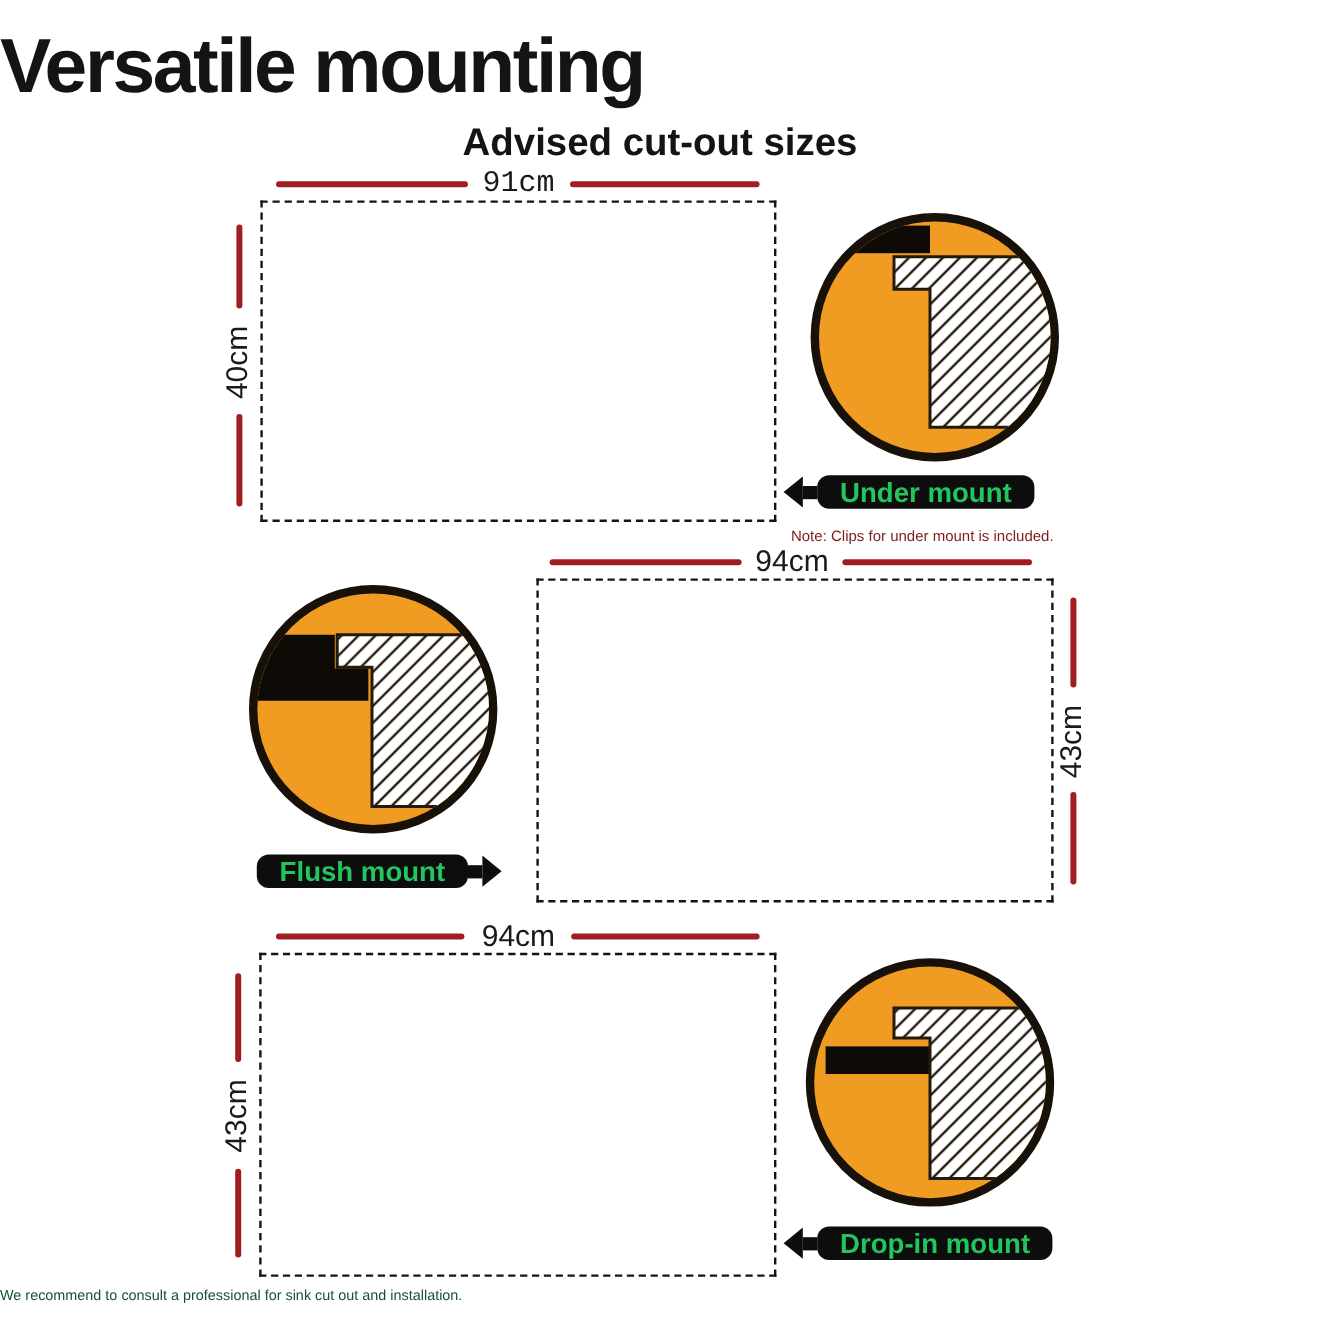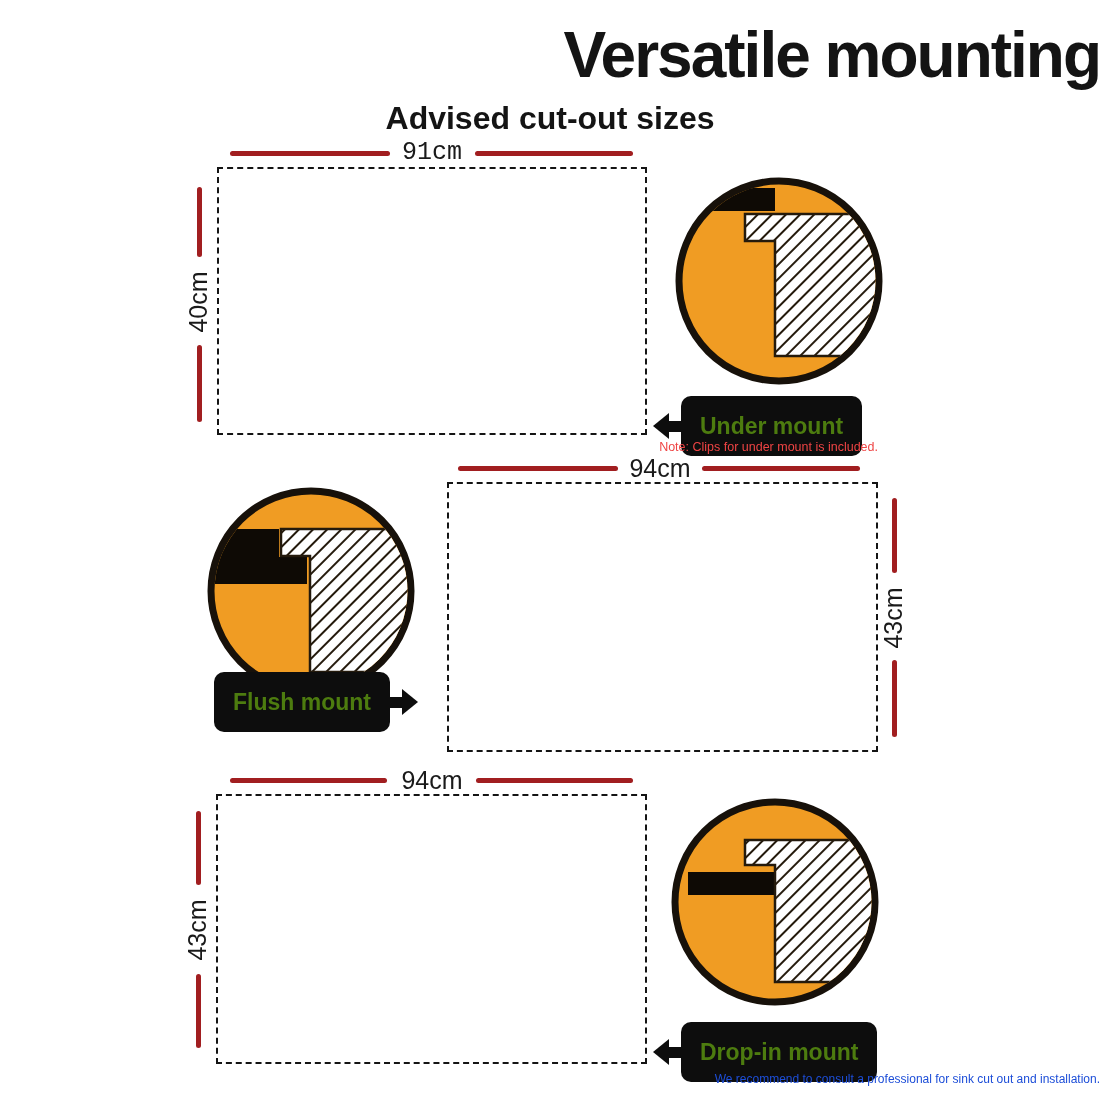--- a/index.html
+++ b/index.html
@@ -9,7 +9,7 @@
   }
   .abs{position:absolute;}
   .title{
-    left:0;top:18px;width:100%;text-align:right;
+    left:0;top:18px;width:100%;text-align:left;
     font-size:64px;font-weight:800;letter-spacing:-2px;color:#141414;white-space:nowrap;
   }
   .subtitle{

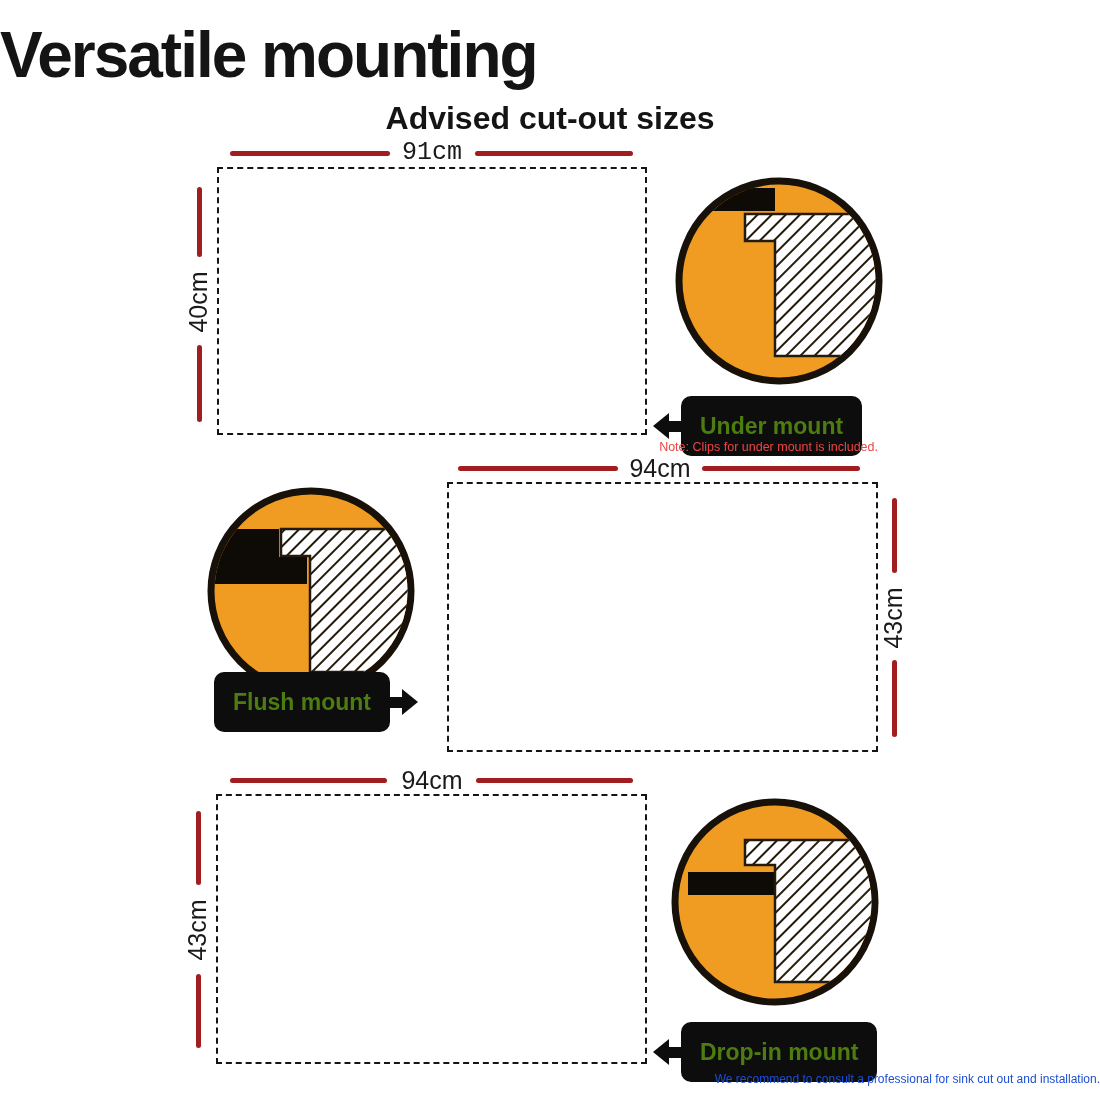--- a/index.html
+++ b/index.html
@@ -23,8 +23,8 @@
   .hdim{width:76px;height:30px;line-height:30px;}
   .pill-row{display:flex;align-items:center;}
   .pill{
-    background:#0d0d0d;color:#4d7c0f;font-weight:700;font-size:23px;
-    border-radius:10px;padding:16px 19px;white-space:nowrap;line-height:28px;
+    background:#0d0d0d;color:#22c55e;font-weight:700;font-size:23px;
+    border-radius:10px;padding:0 19px;white-space:nowrap;line-height:28px;
   }
   .arr-shaft{width:12px;height:11px;background:#0d0d0d;}
   .tri-l{width:0;height:0;border-top:13px solid transparent;border-bottom:13px solid transparent;border-right:16px solid #0d0d0d;}

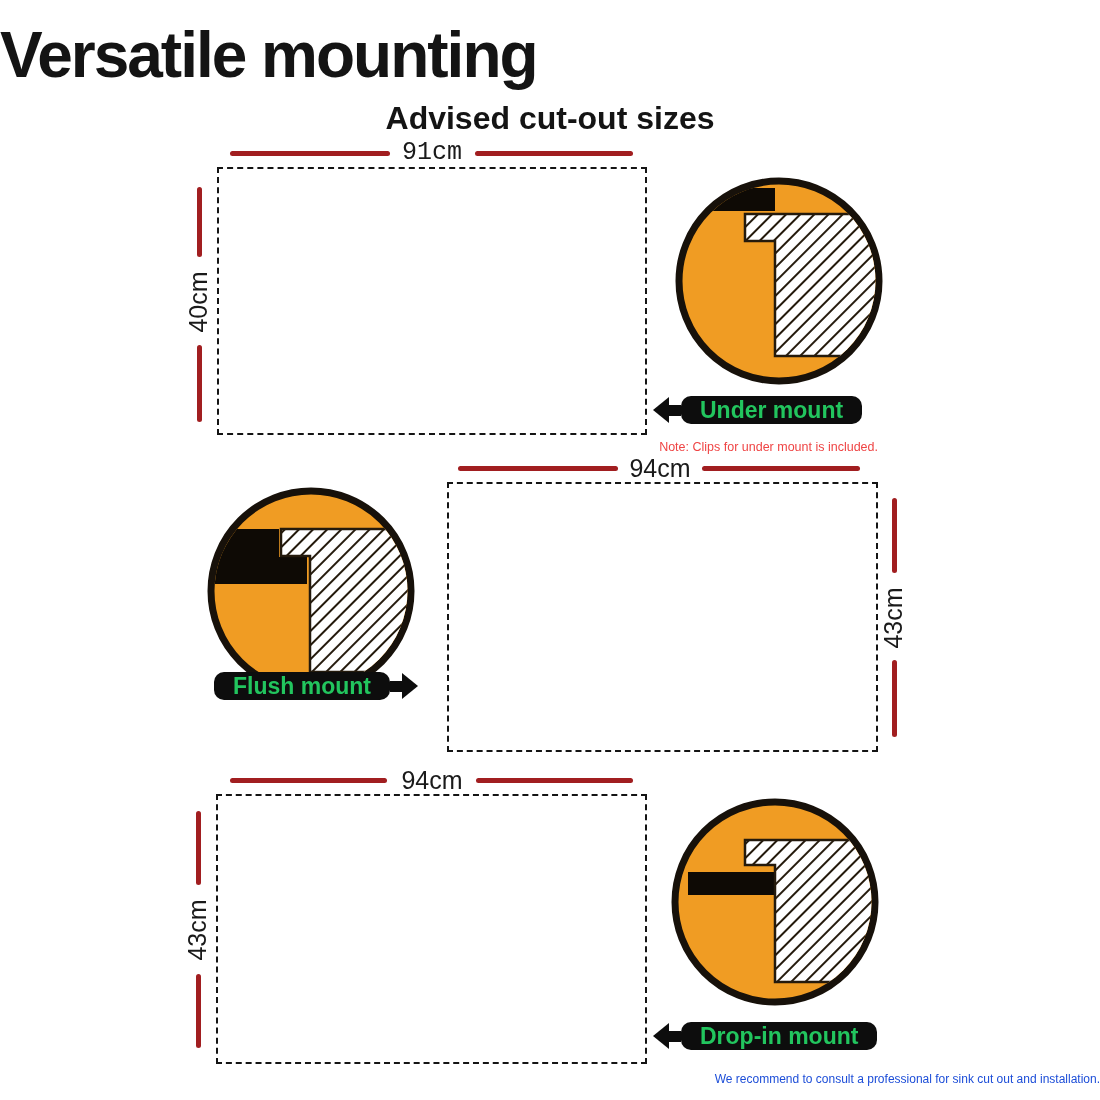--- a/index.html
+++ b/index.html
@@ -29,7 +29,7 @@
   .arr-shaft{width:12px;height:11px;background:#0d0d0d;}
   .tri-l{width:0;height:0;border-top:13px solid transparent;border-bottom:13px solid transparent;border-right:16px solid #0d0d0d;}
   .tri-r{width:0;height:0;border-top:13px solid transparent;border-bottom:13px solid transparent;border-left:16px solid #0d0d0d;}
-  .note{font-size:12.5px;color:#ef4444;text-align:right;}
+  .note{font-size:12.5px;color:#7f1d1d;text-align:right;}
   .footer{left:0;top:1072px;width:100%;text-align:right;font-size:12px;color:#1d4ed8;}
 </style>
 </head>

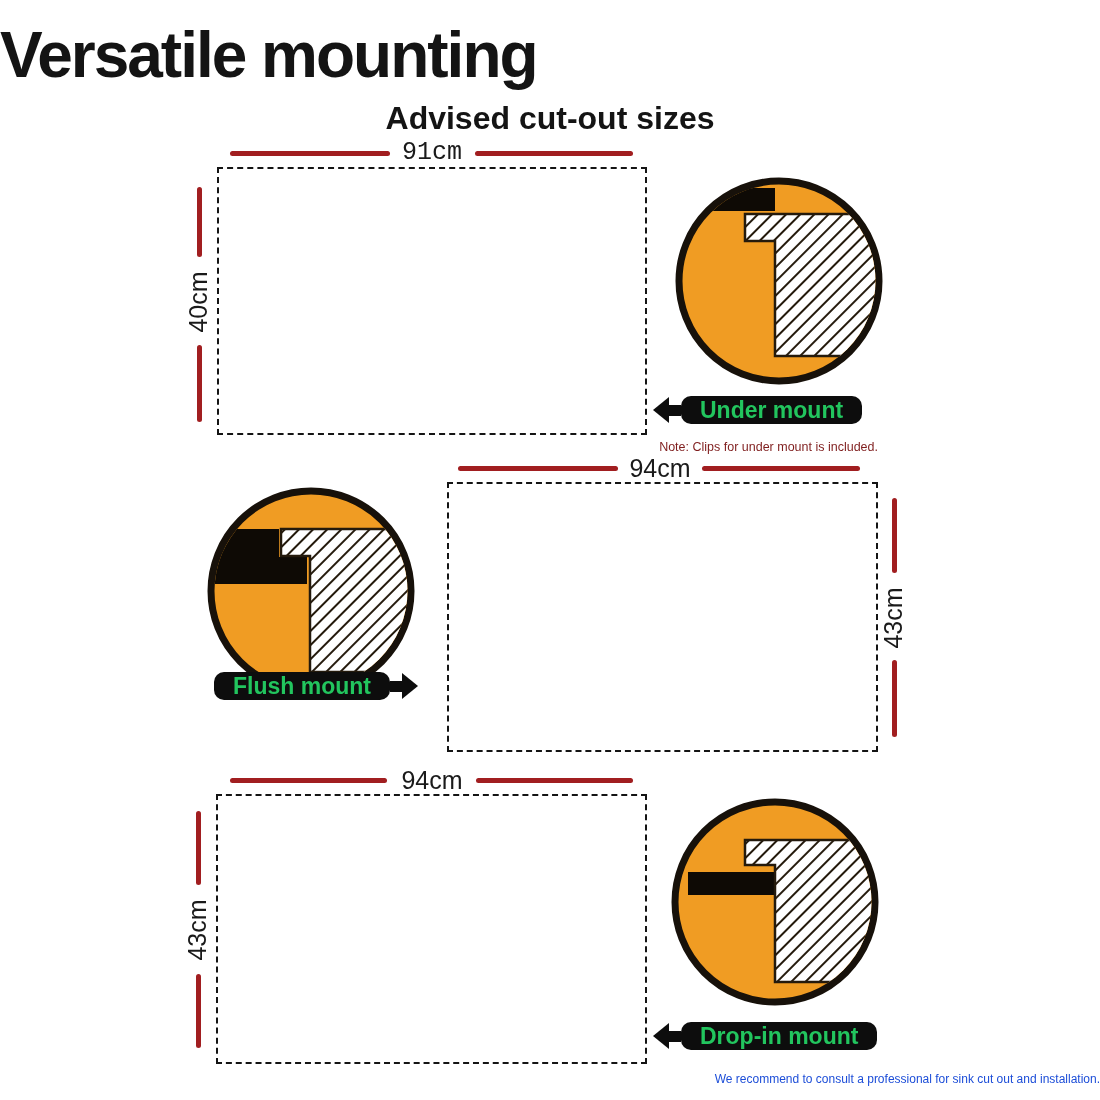--- a/index.html
+++ b/index.html
@@ -101,7 +101,7 @@
     </g>
   </svg>
 
-  <div class="abs pill-row" style="left:214px;top:672px;justify-content:space-between;">
+  <div class="abs pill-row" style="left:214px;top:712px;justify-content:space-between;">
     <div class="pill">Flush mount</div>
     <div class="arr-shaft"></div>
     <div class="tri-r"></div>

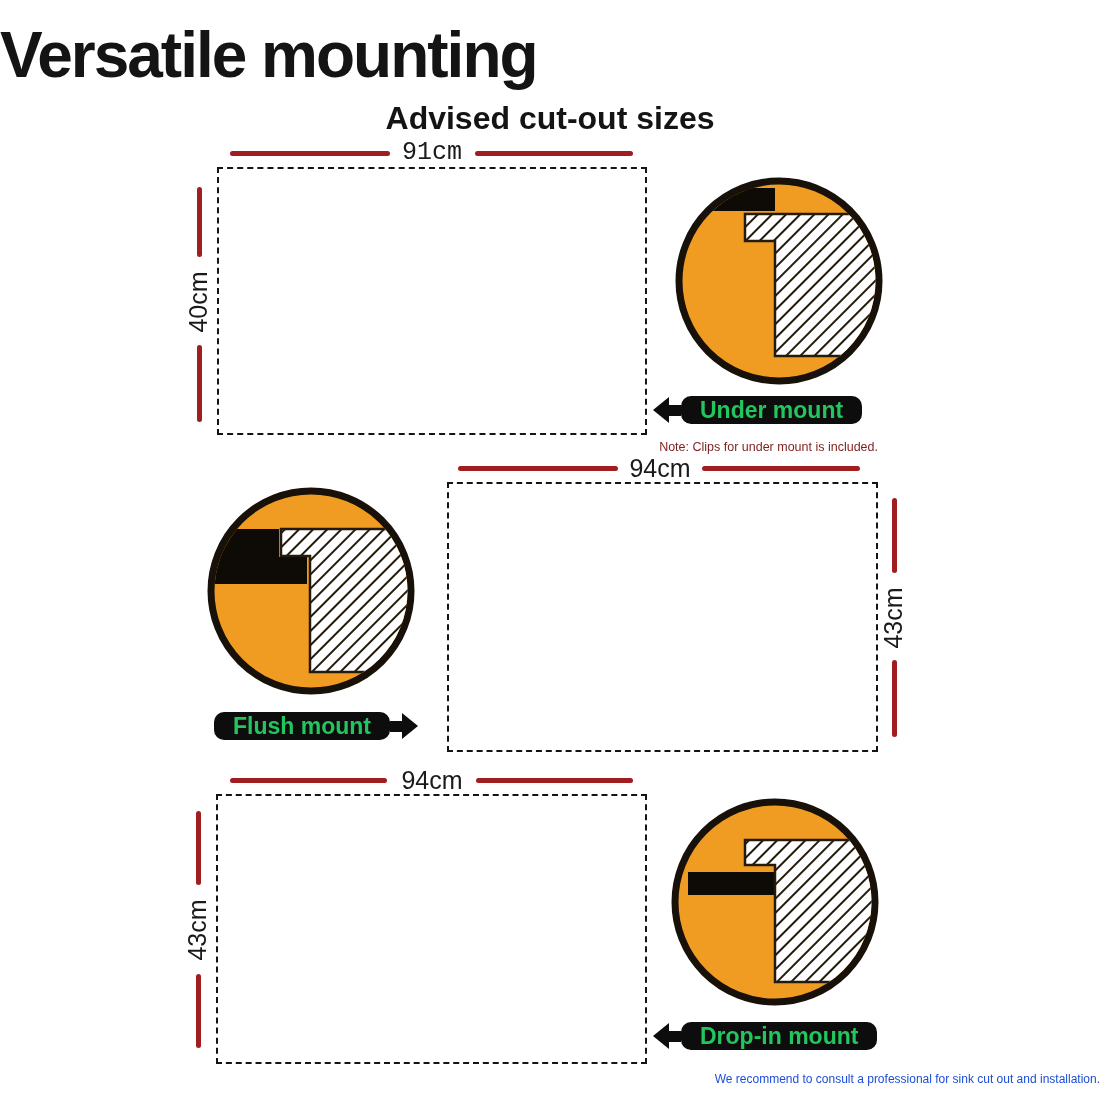--- a/index.html
+++ b/index.html
@@ -30,7 +30,7 @@
   .tri-l{width:0;height:0;border-top:13px solid transparent;border-bottom:13px solid transparent;border-right:16px solid #0d0d0d;}
   .tri-r{width:0;height:0;border-top:13px solid transparent;border-bottom:13px solid transparent;border-left:16px solid #0d0d0d;}
   .note{font-size:12.5px;color:#7f1d1d;text-align:right;}
-  .footer{left:0;top:1072px;width:100%;text-align:right;font-size:12px;color:#1d4ed8;}
+  .footer{left:0;top:1072px;width:100%;text-align:left;font-size:12px;color:#14532d;}
 </style>
 </head>
 <body>

